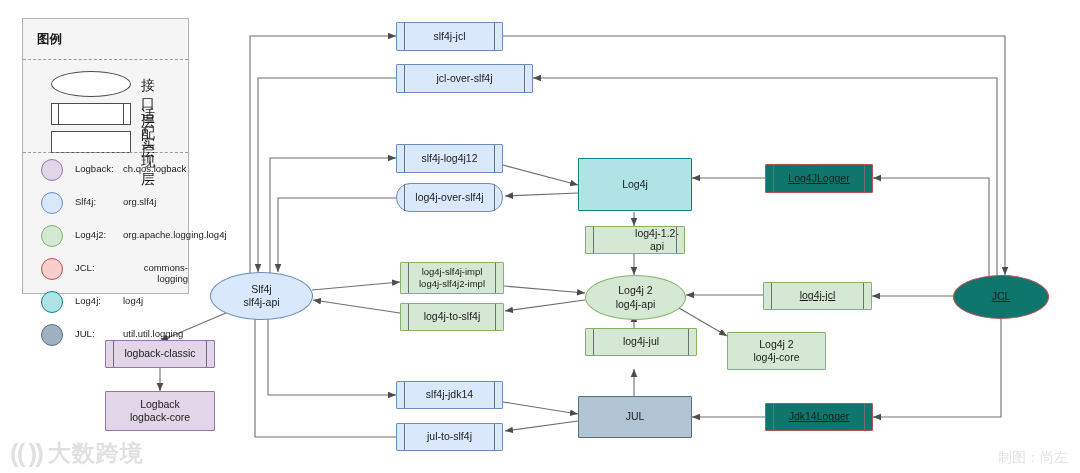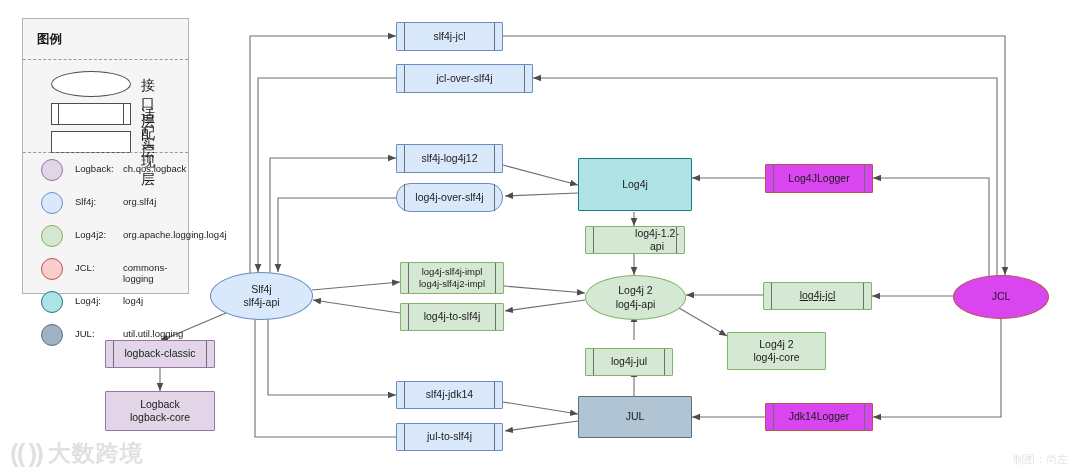--- a/index.html
+++ b/index.html
@@ -39,7 +39,7 @@
   .c-slf4j   {background:#dae8fc;border-color:#6c8ebf;}
   .c-logback {background:#e1d5e7;border-color:#9673a6;}
   .c-log4j2  {background:#d5e8d4;border-color:#82b366;}
-  .c-jcl     {background:#d946ef;border-color:#b85450;}
+  .c-jcl     {background:#0f766e;border-color:#b85450;text-decoration:underline;}
   .c-log4j   {background:#b0e3e6;border-color:#0e8088;}
   .c-jul     {background:#b1c4d4;border-color:#56707f;}
 

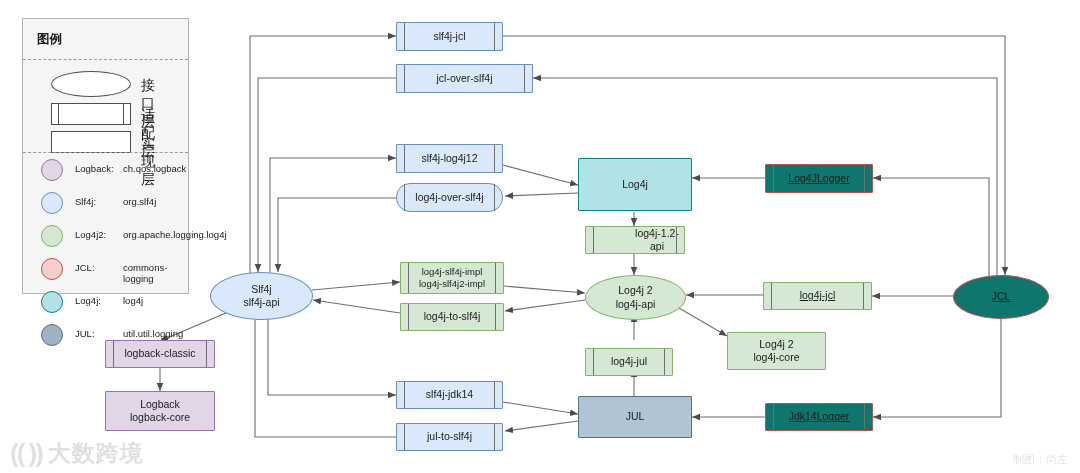--- a/index.html
+++ b/index.html
@@ -231,7 +231,7 @@
       <span class="lc-name">Log4j2:</span>
       <span class="lc-pkg">org.apache.logging.log4j</span>
     </div>
-    <div class="legend-color-row" style="top:239px;">
+    <div class="legend-color-row" style="top:239px;text-align:right;">
       <span class="lc-dot" style="background:#f8cecc;border:1px solid #b85450;"></span>
       <span class="lc-name">JCL:</span>
       <span class="lc-pkg">commons-logging</span>

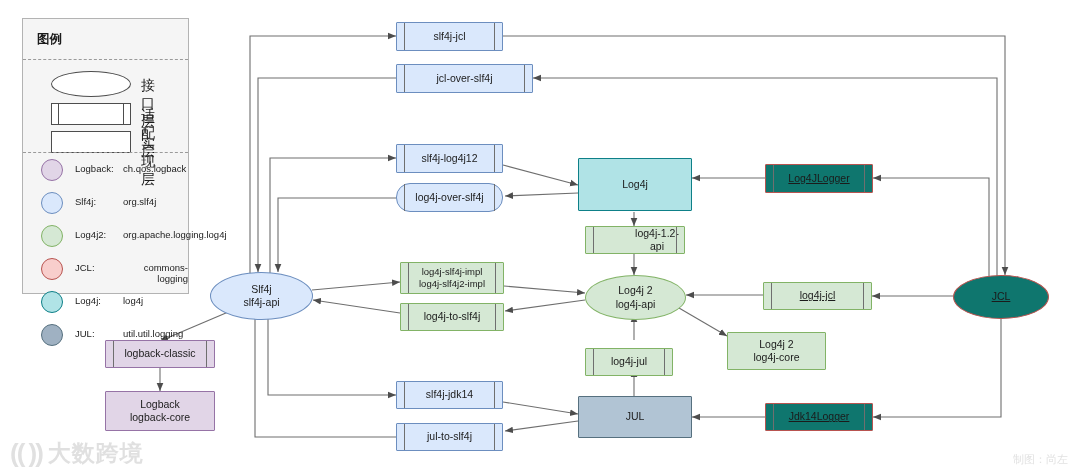--- a/index.html
+++ b/index.html
@@ -179,7 +179,7 @@
 
   <div class="node ellipse c-jcl" style="left:953px;top:275px;width:96px;height:44px;">JCL</div>
 
-  <div class="node adapter c-log4j2" style="left:585px;top:348px;width:88px;height:28px;">log4j-jul</div>
+  <div class="node adapter c-log4j2" style="left:585px;top:328px;width:112px;height:28px;">log4j-jul</div>
 
   <div class="node rect c-log4j2" style="left:727px;top:332px;width:99px;height:38px;">Log4j 2
 log4j-core</div>

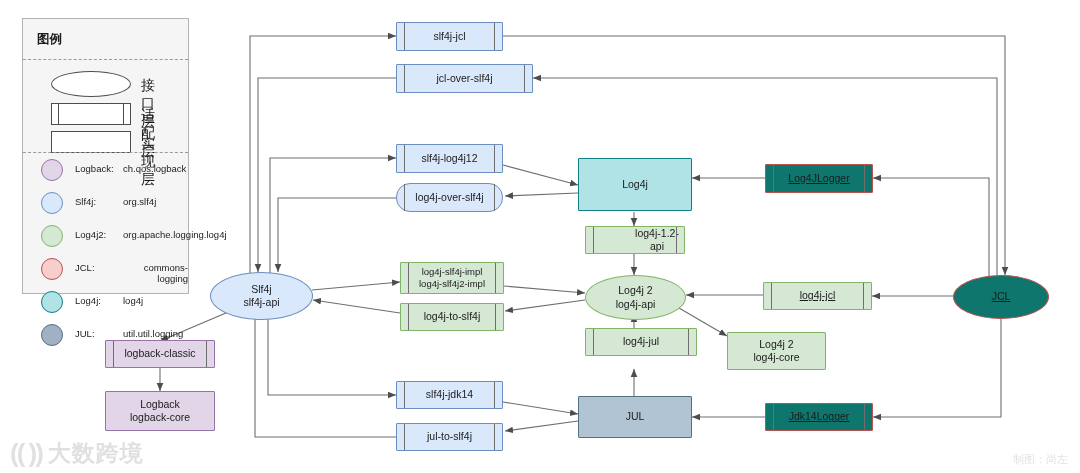--- a/index.html
+++ b/index.html
@@ -74,7 +74,7 @@
   #wm-text{font-size:23px;color:#9a9a9a;font-weight:bold;letter-spacing:1px;}
   #credit{
     position:absolute;right:12px;bottom:6px;z-index:8;
-    font-size:11px;color:#e2e2e2;
+    font-size:14px;color:#e2e2e2;
   }
 </style>
 </head>

